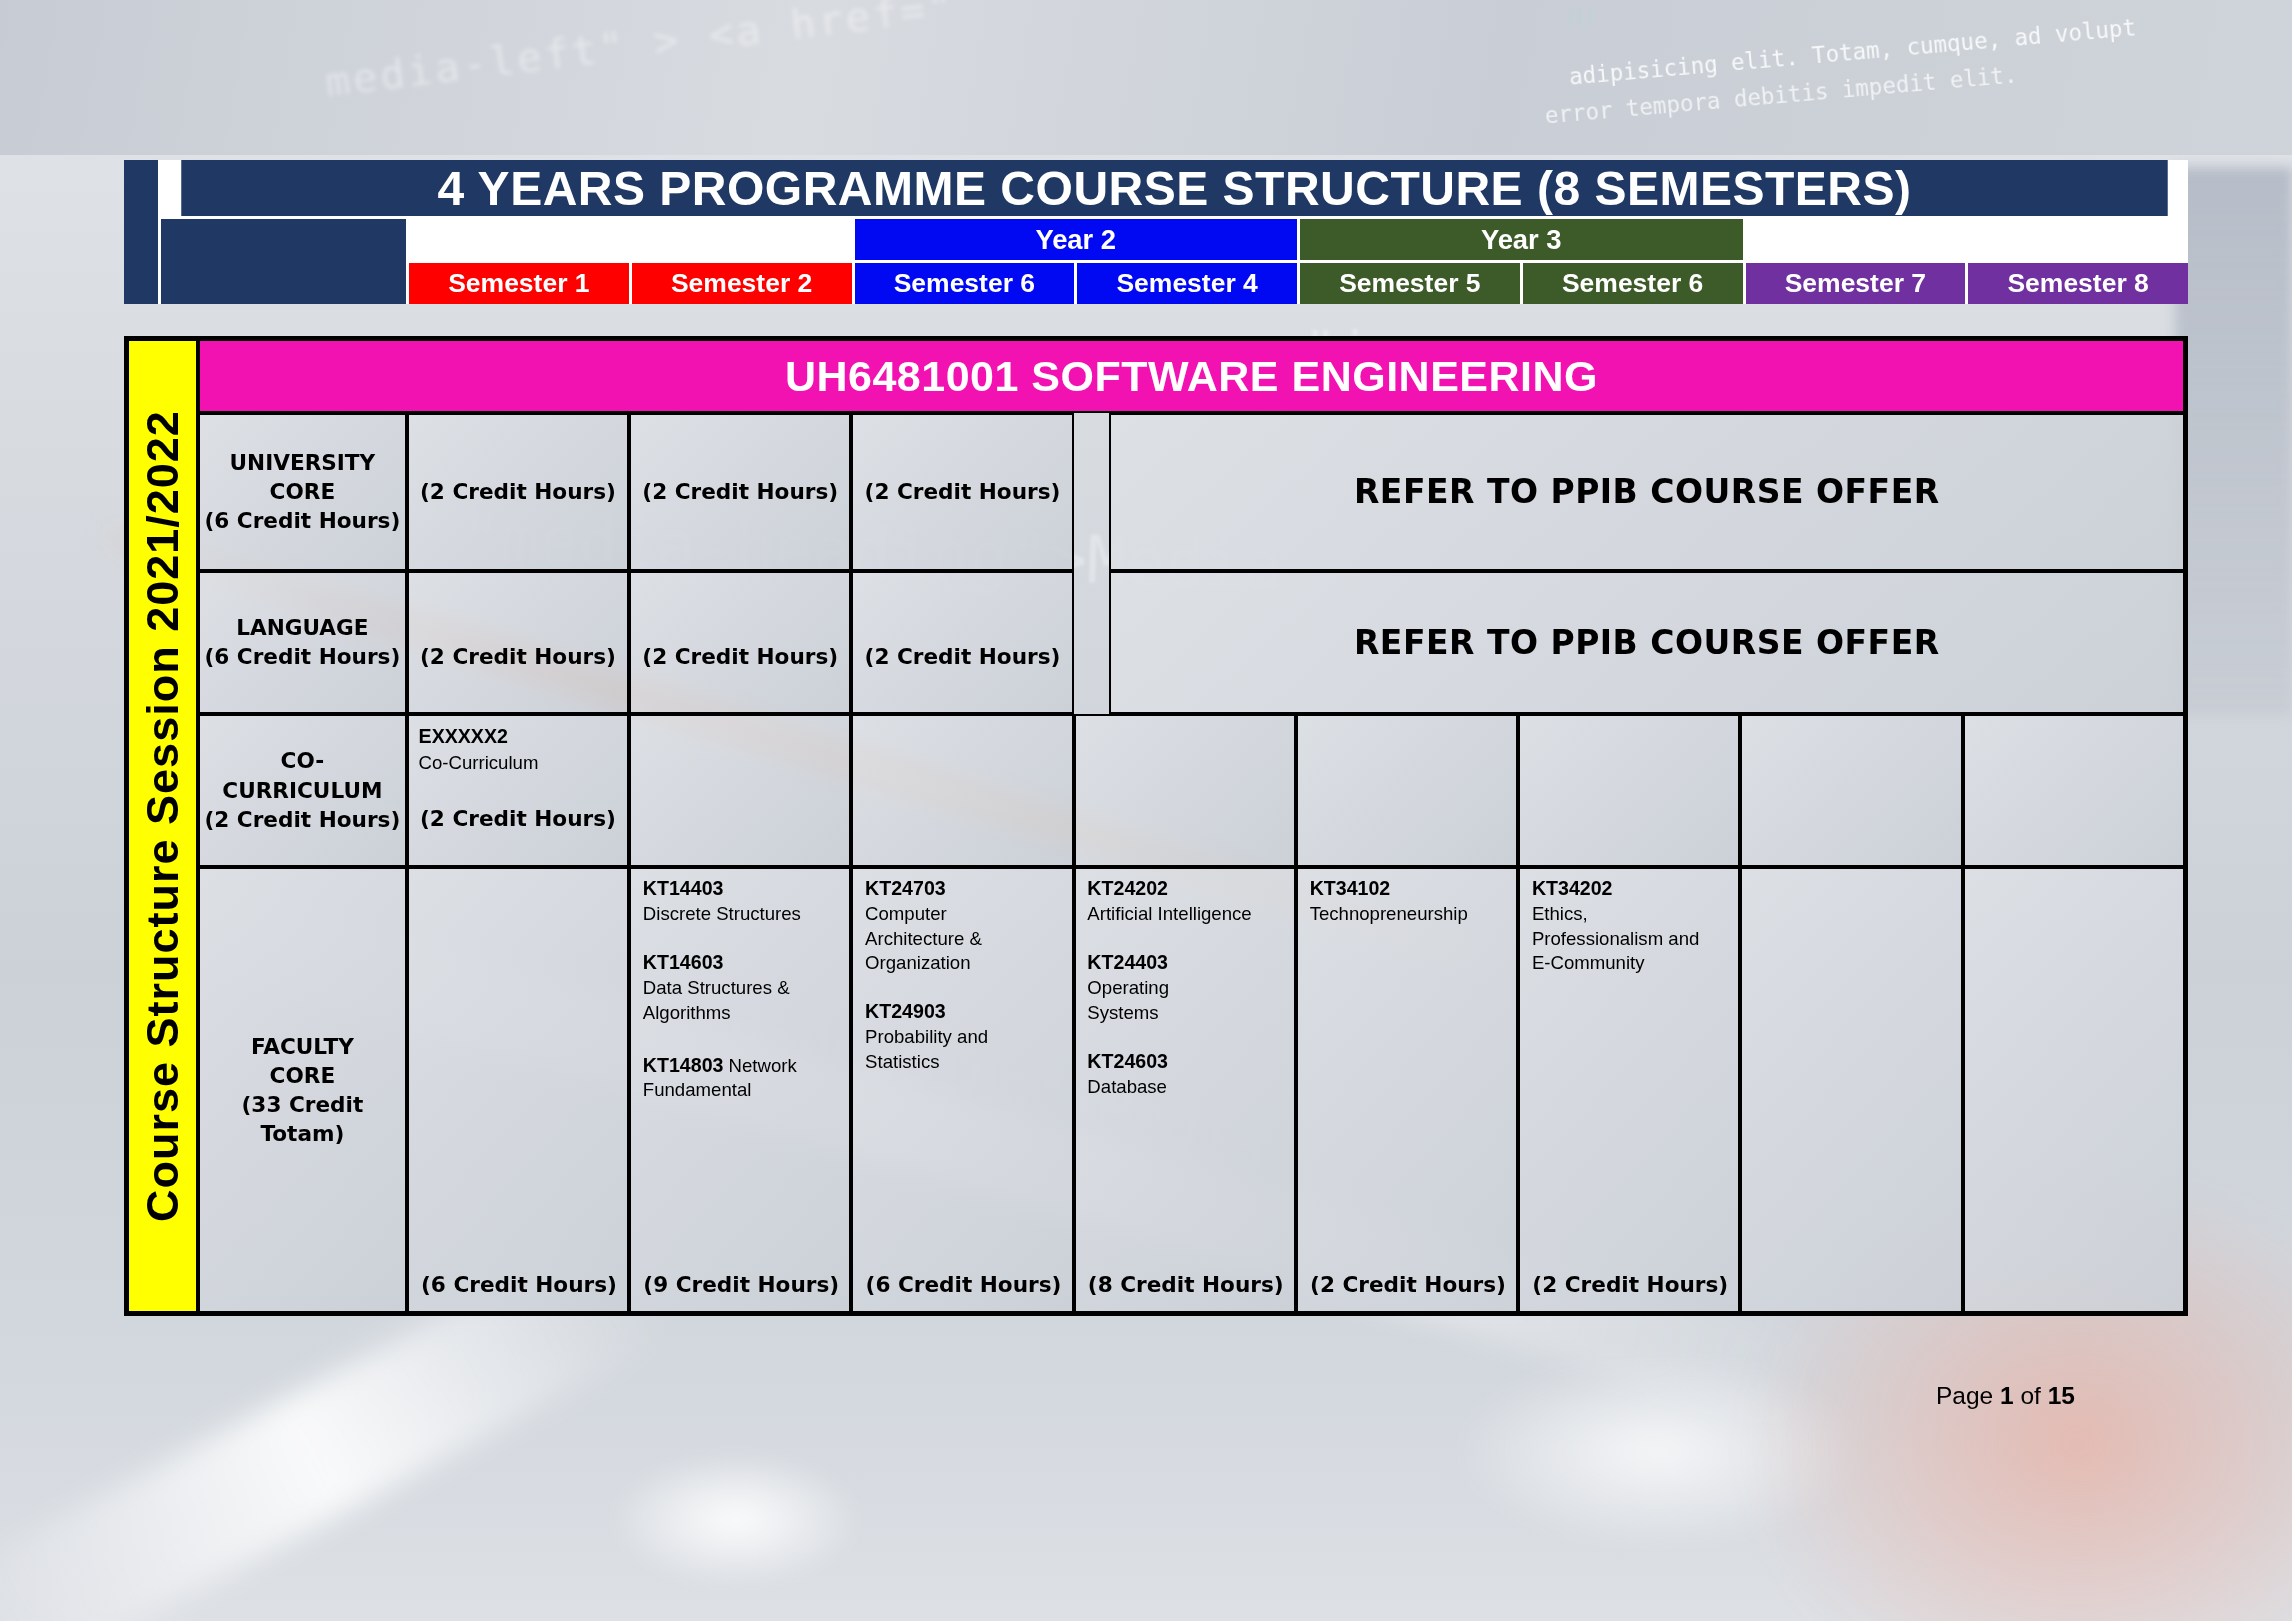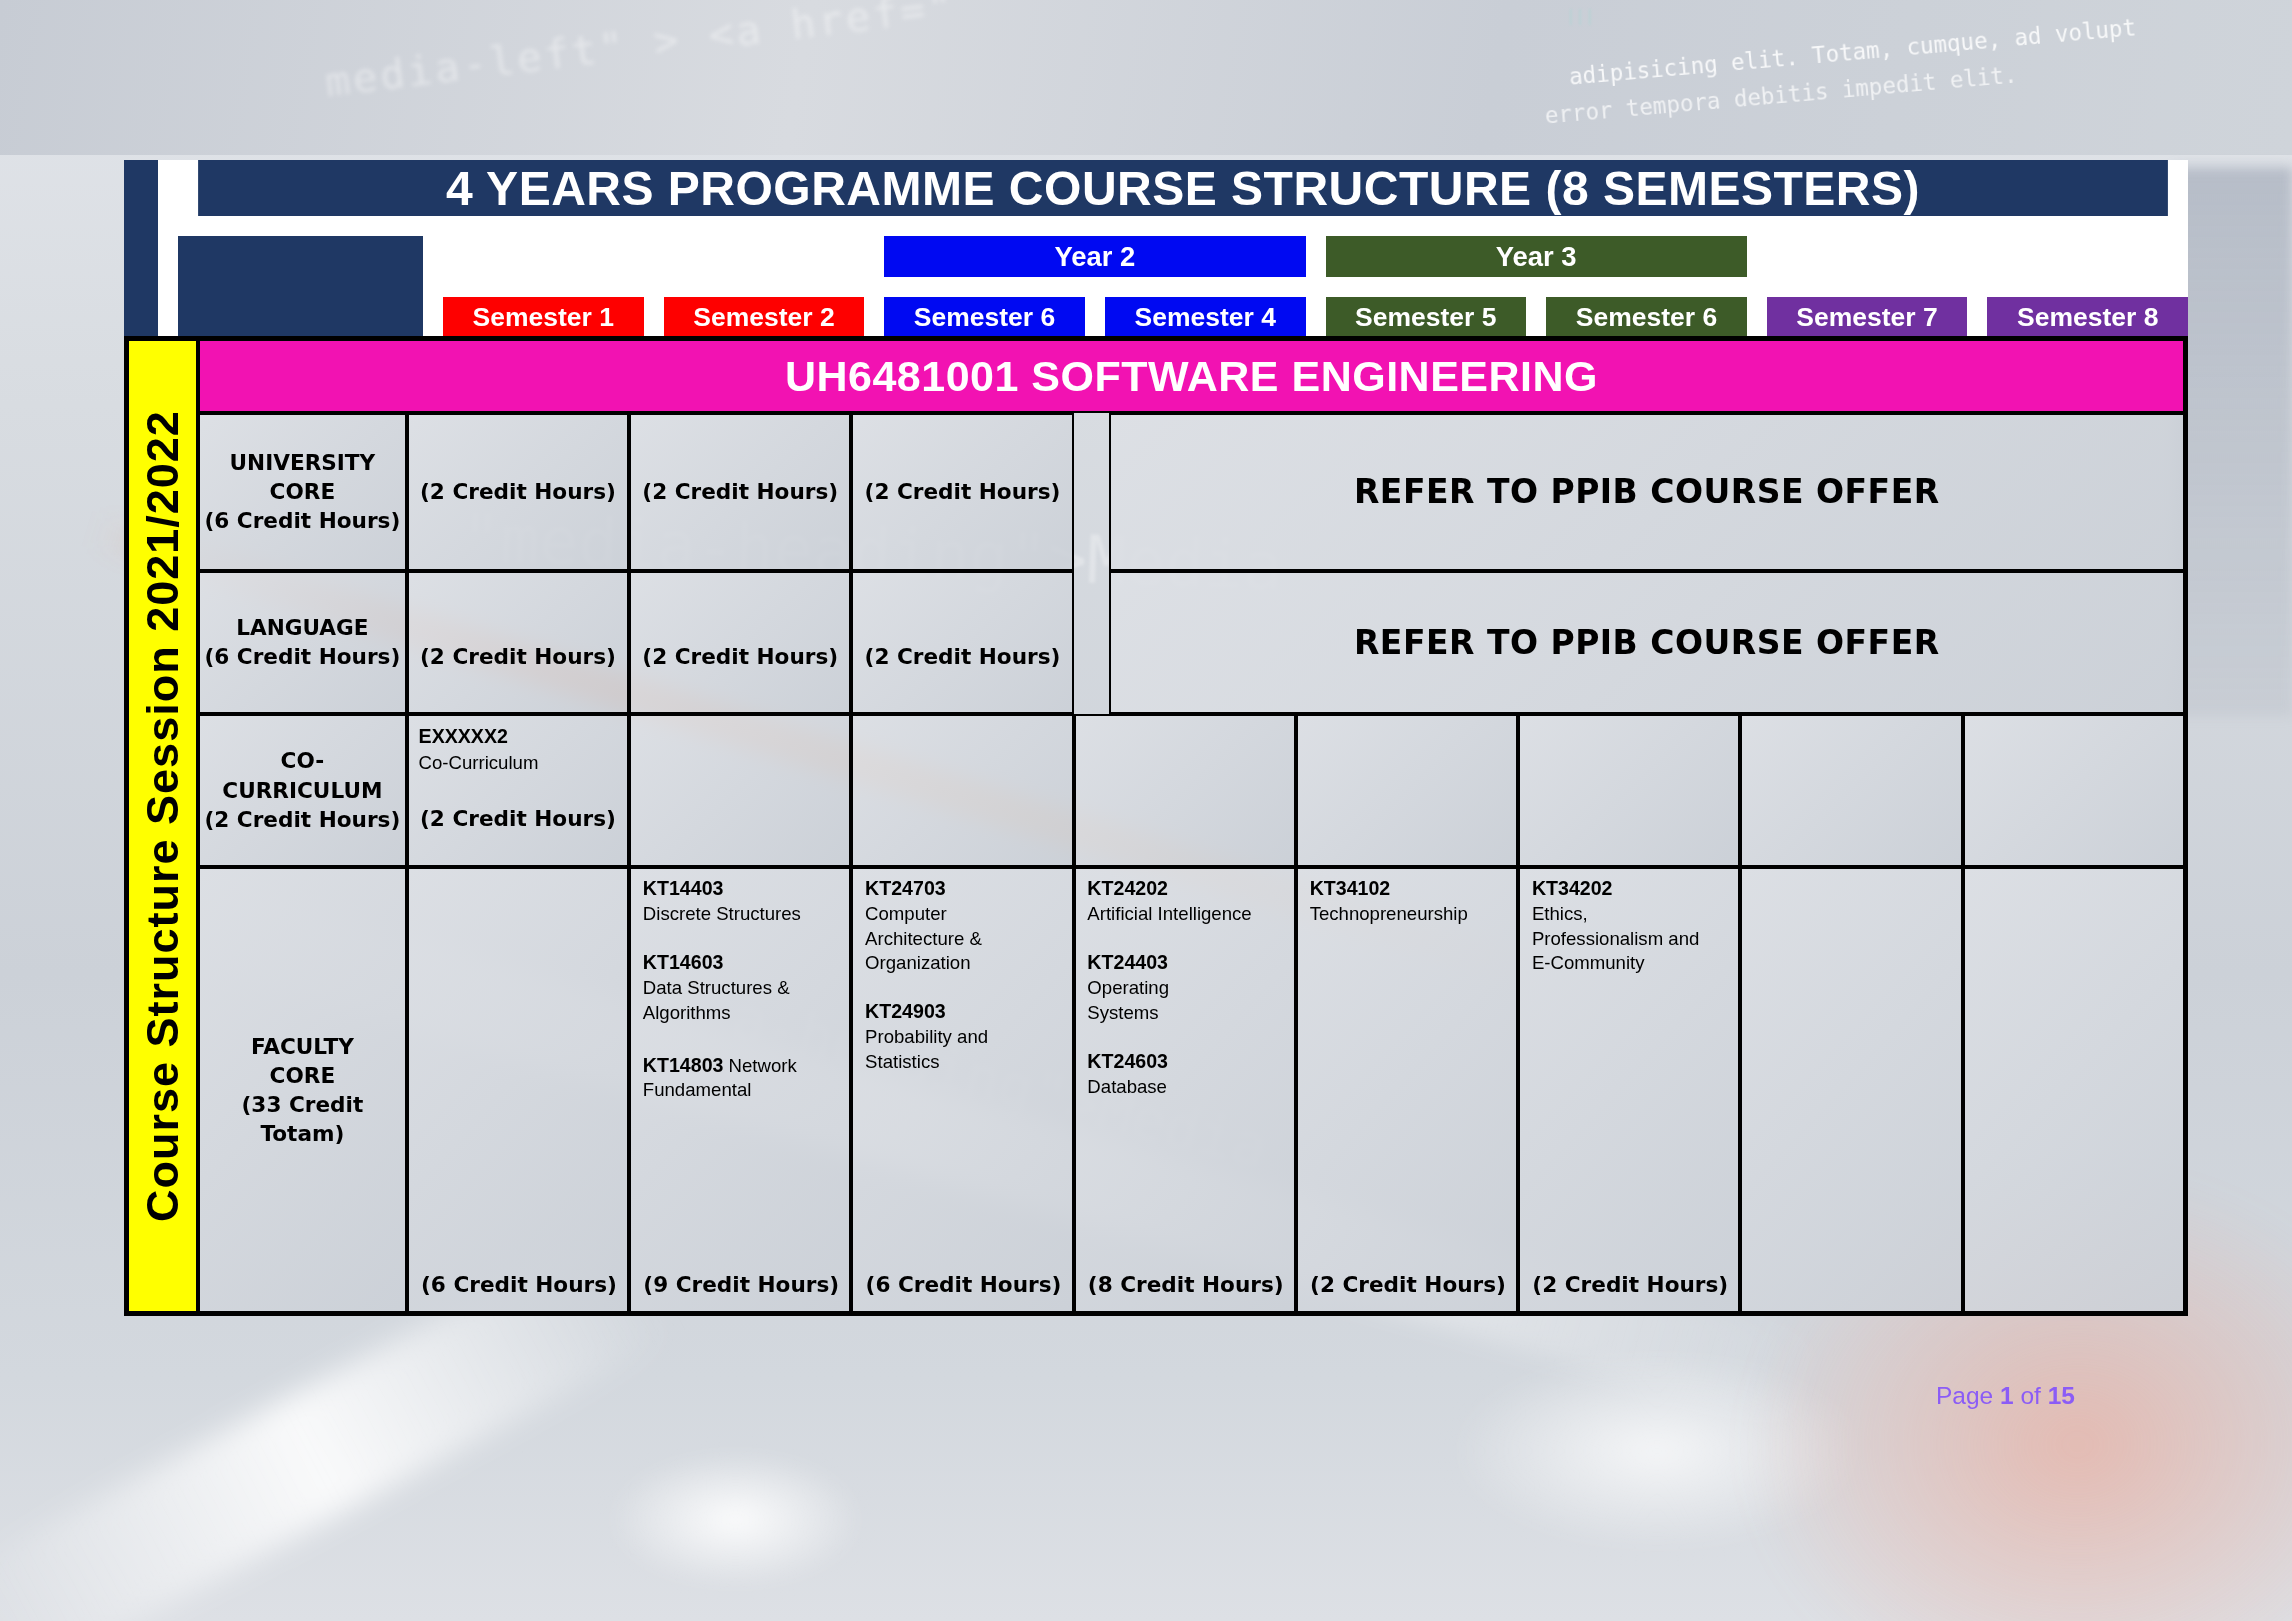--- a/index.html
+++ b/index.html
@@ -38,8 +38,8 @@
 
   
   .hdr{
-    position:absolute;left:124px;top:160px;width:2064px;height:176px;z-index:5;
-    background:#ffffff;display:grid;gap:20px;
+    position:absolute;left:124px;top:160px;width:2064px;height:144px;z-index:5;
+    background:#ffffff;display:grid;gap:3px;
     grid-template-columns:34px 245px repeat(8,1fr);
     grid-template-rows:56px 41px 41px;
   }

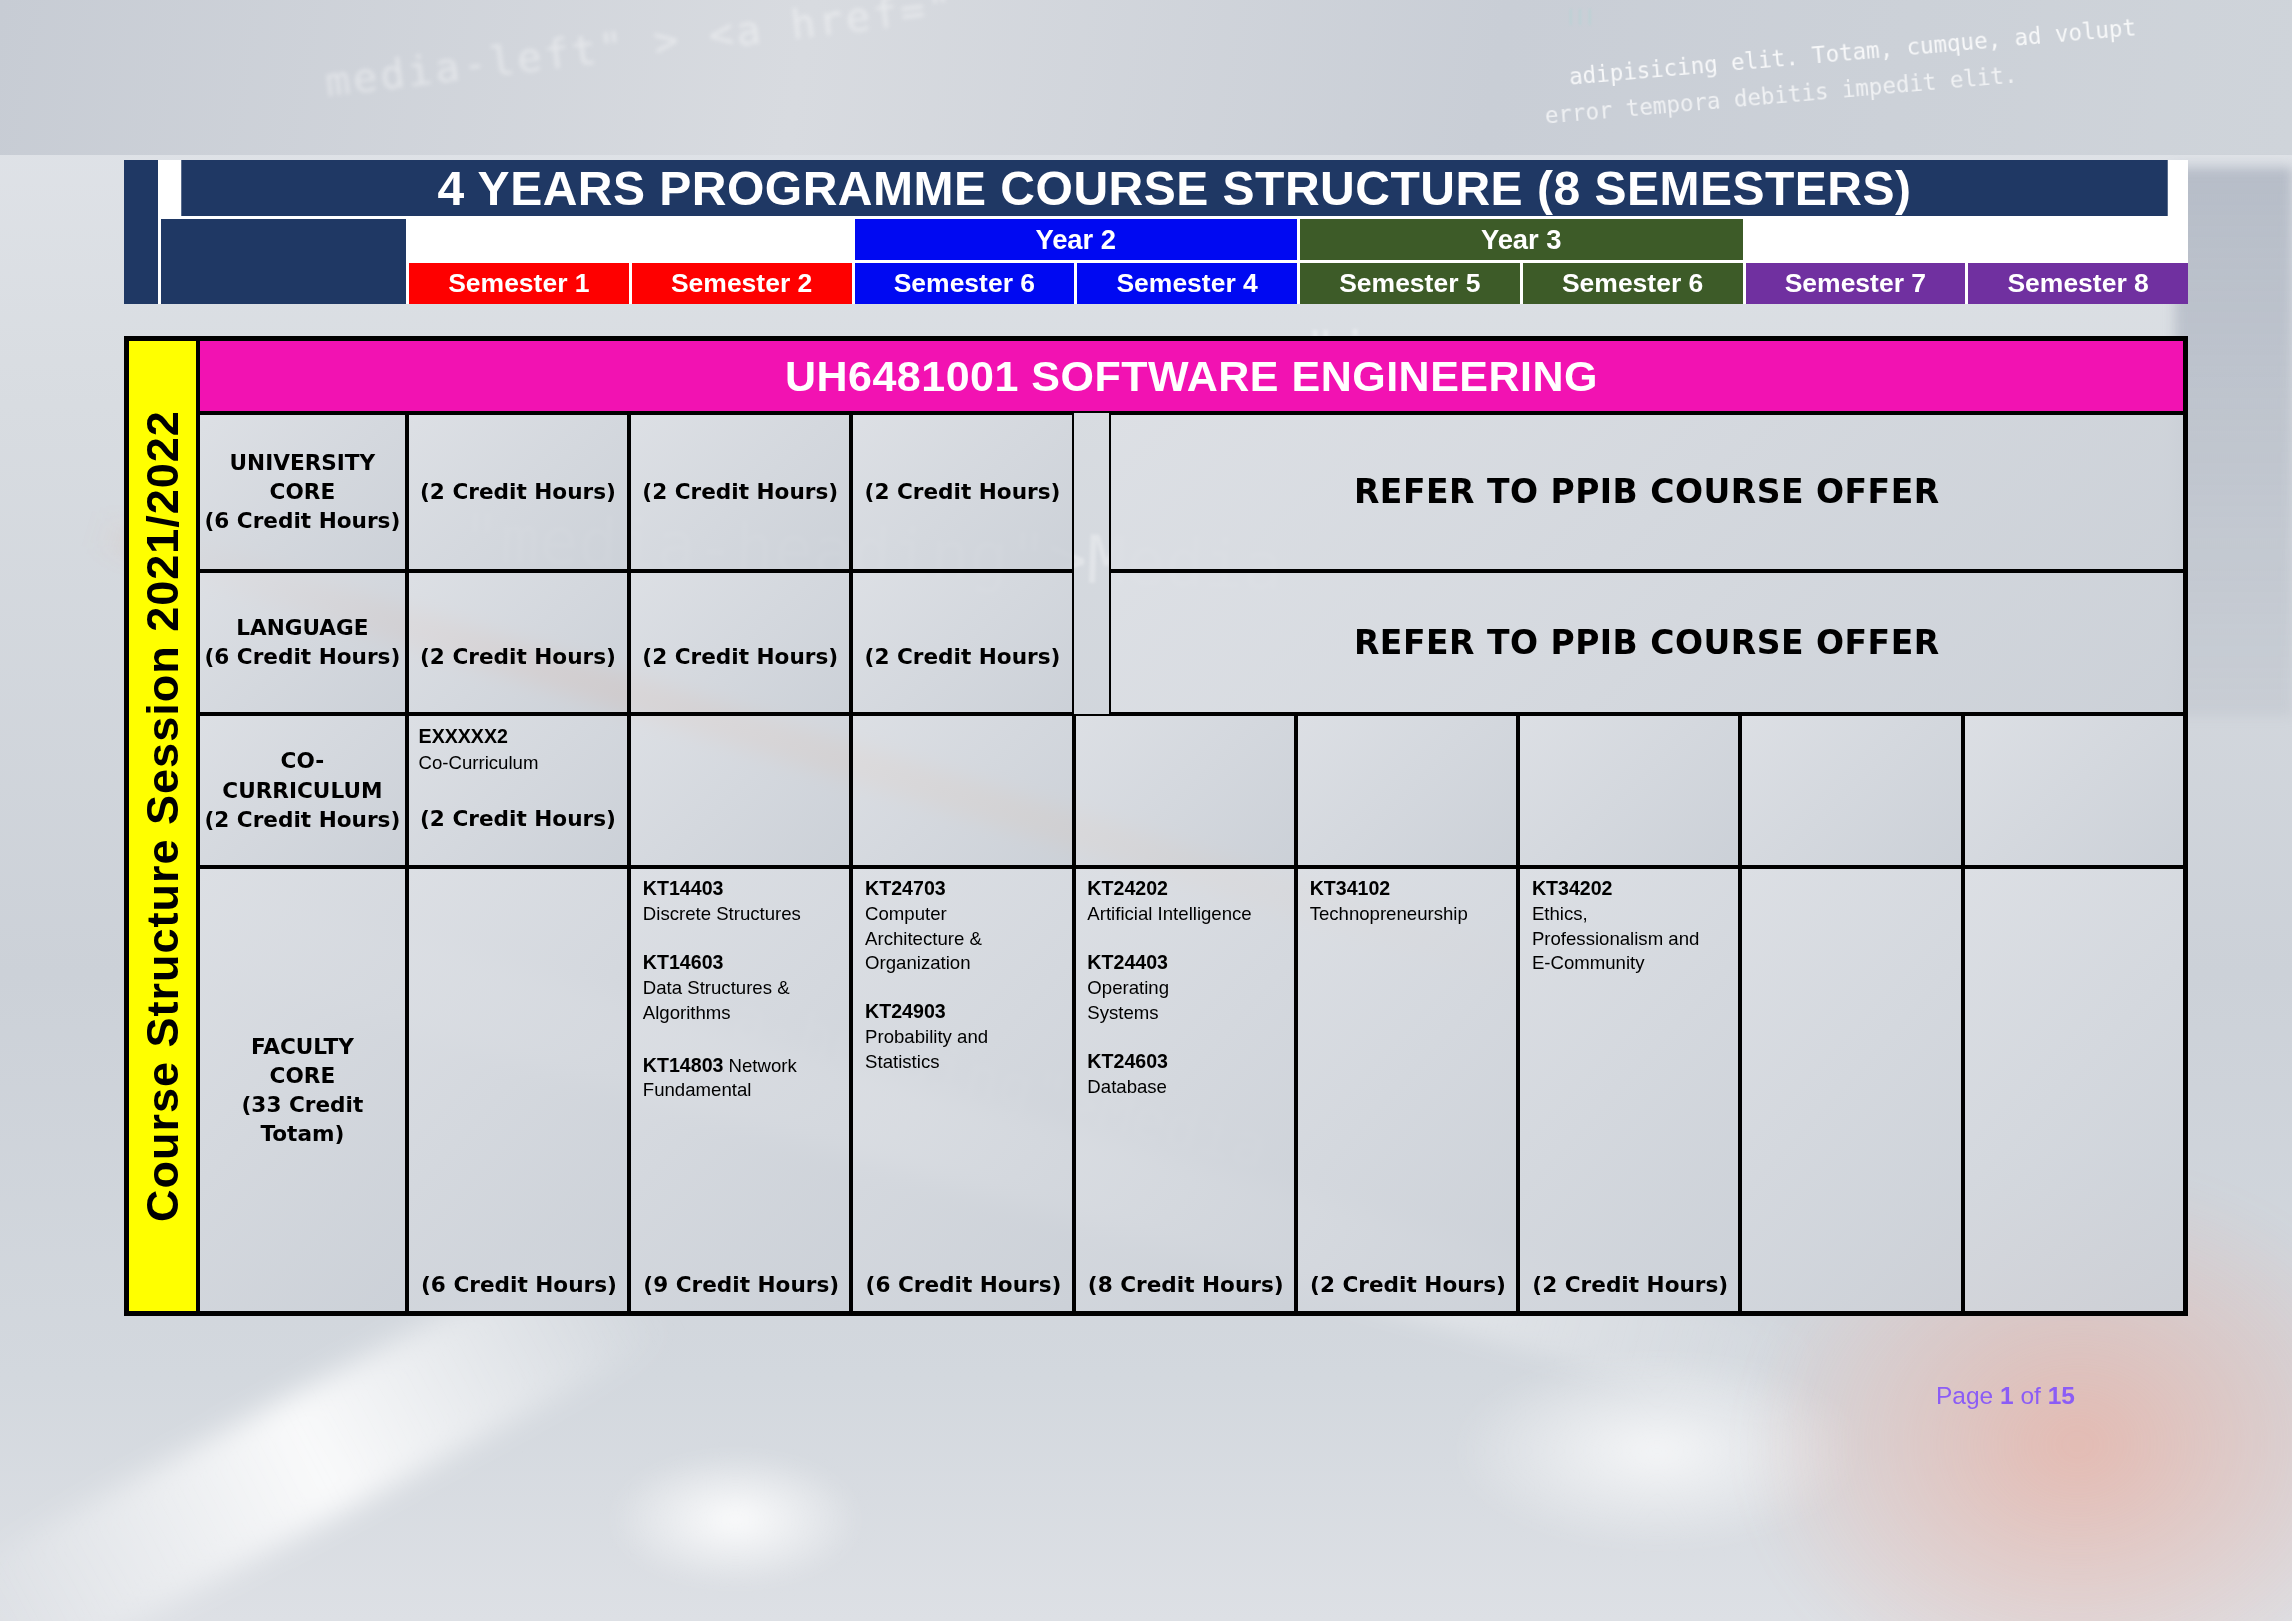--- a/index.html
+++ b/index.html
@@ -87,7 +87,7 @@
   .r1{grid-row:2}.r2{grid-row:3}.r3{grid-row:4}.r4{grid-row:5}
   .span-rest{grid-column:6 / -1;}
 
-  .footer{position:absolute;left:1936px;top:1382px;z-index:6;font-size:24.5px;color:#8b5cf6;text-align:center;}
+  .footer{position:absolute;left:1936px;top:1382px;z-index:6;font-size:24.5px;color:#000000;text-align:center;}
   .footer b{font-weight:bold;}
 </style>
 </head>

